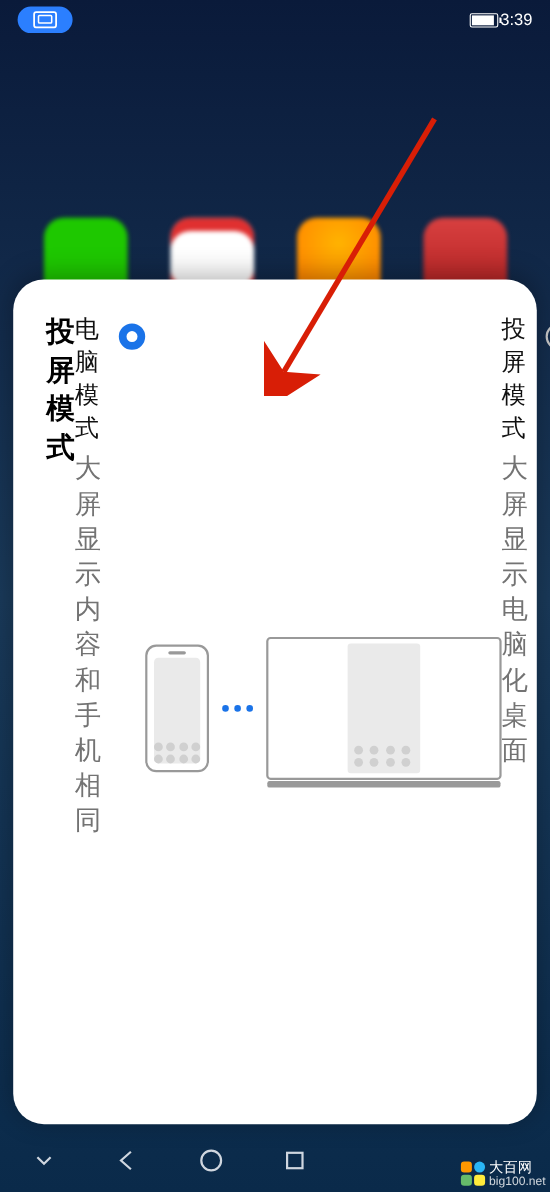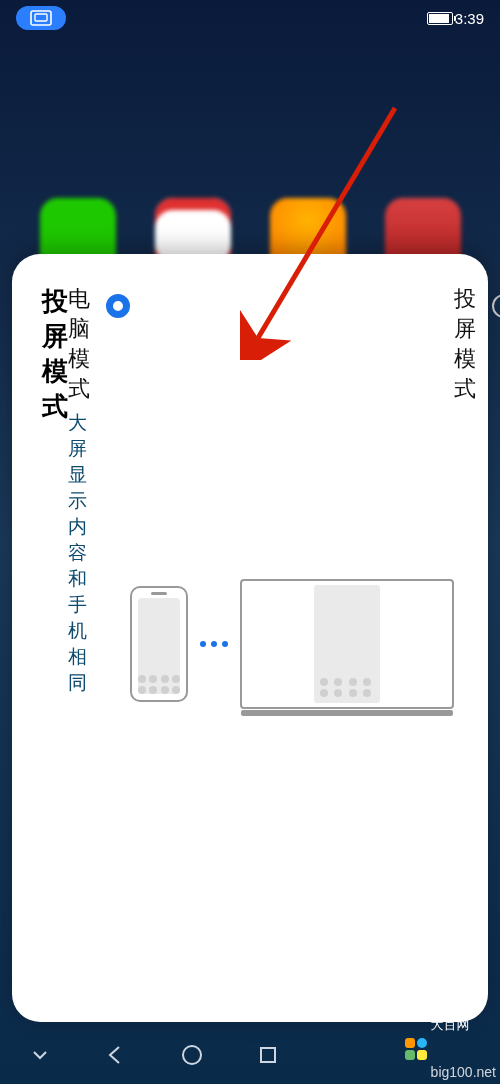--- a/index.html
+++ b/index.html
@@ -122,8 +122,8 @@
       font-weight: 500;
     }
     .option-sub {
-      font-size: 19px;
-      color: #0c4a6e;
+      font-size: 24px;
+      color: #737373;
       margin-top: 6px;
     }
     .radio {

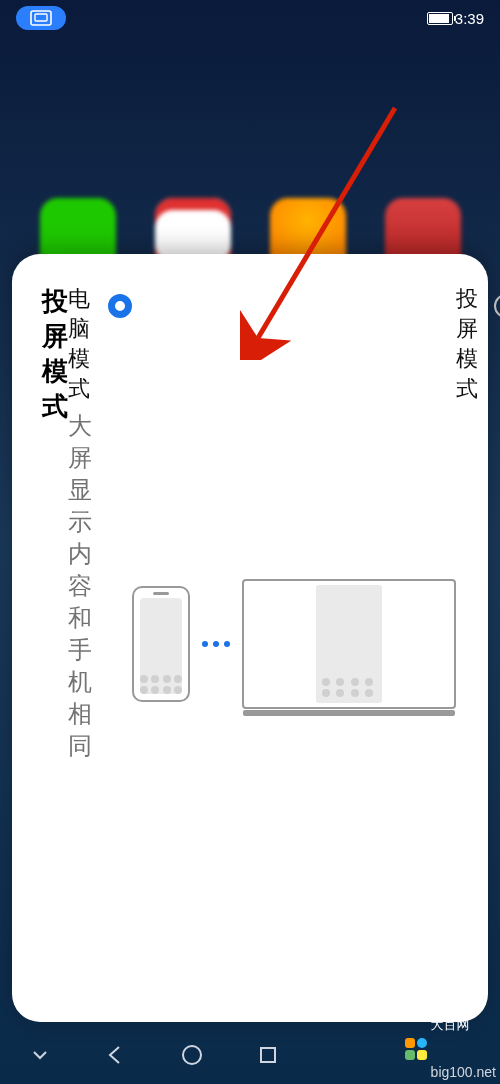--- a/index.html
+++ b/index.html
@@ -410,6 +410,7 @@
 
   <div class="option">
     <div class="option-title">投屏模式</div>
+    <div class="option-sub">大屏显示电脑化桌面</div>
     <div class="radio unselected"></div>
   </div>
   <div class="illus">

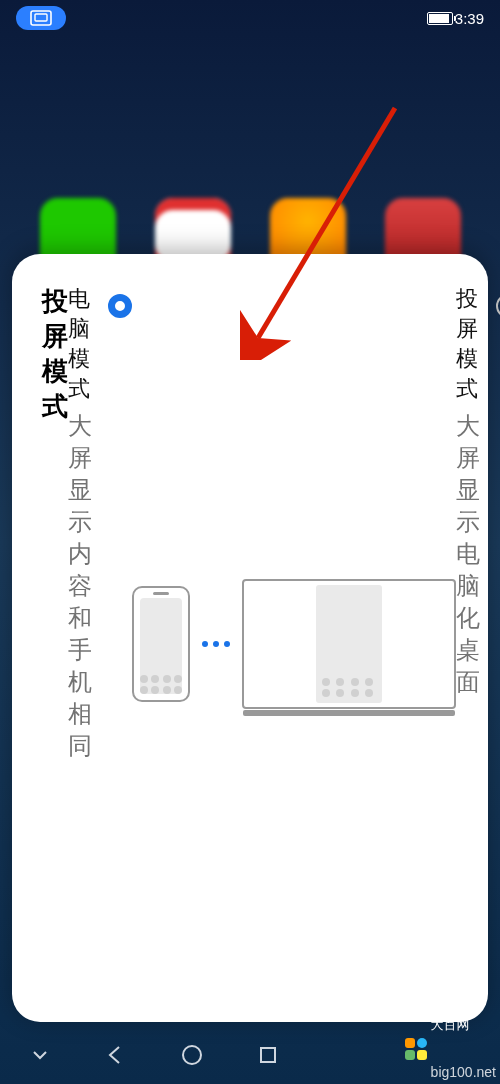--- a/index.html
+++ b/index.html
@@ -338,7 +338,7 @@
     .wm-logo span:nth-child(3){background:#66bb6a;}
     .wm-logo span:nth-child(4){background:#ffeb3b;}
     .wm-text { display:flex; flex-direction:column; line-height:1.1; }
-    .wm-sub { font-size:14px; opacity:0.8;margin-top:32px; }
+    .wm-sub { font-size:11px; opacity:0.8; }
   </style>
 </head>
 <body>

